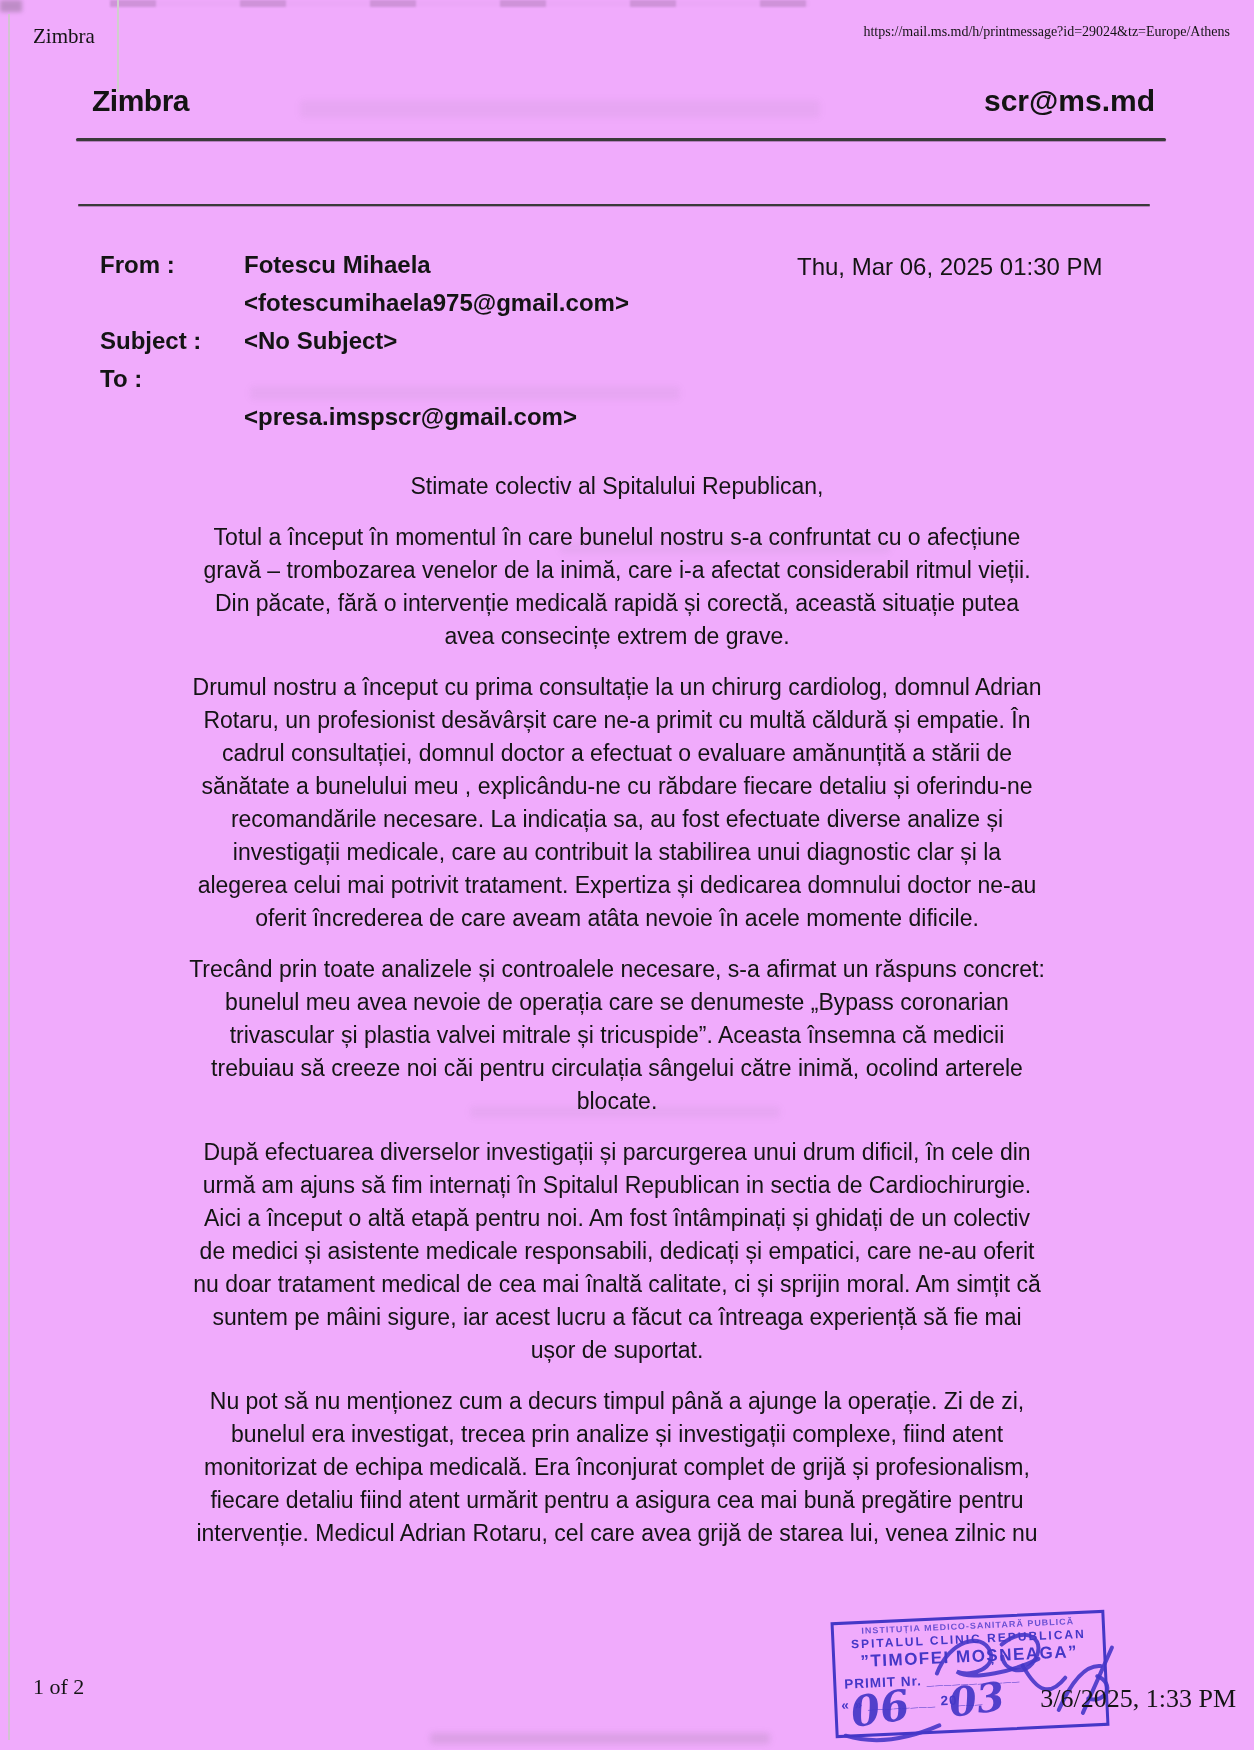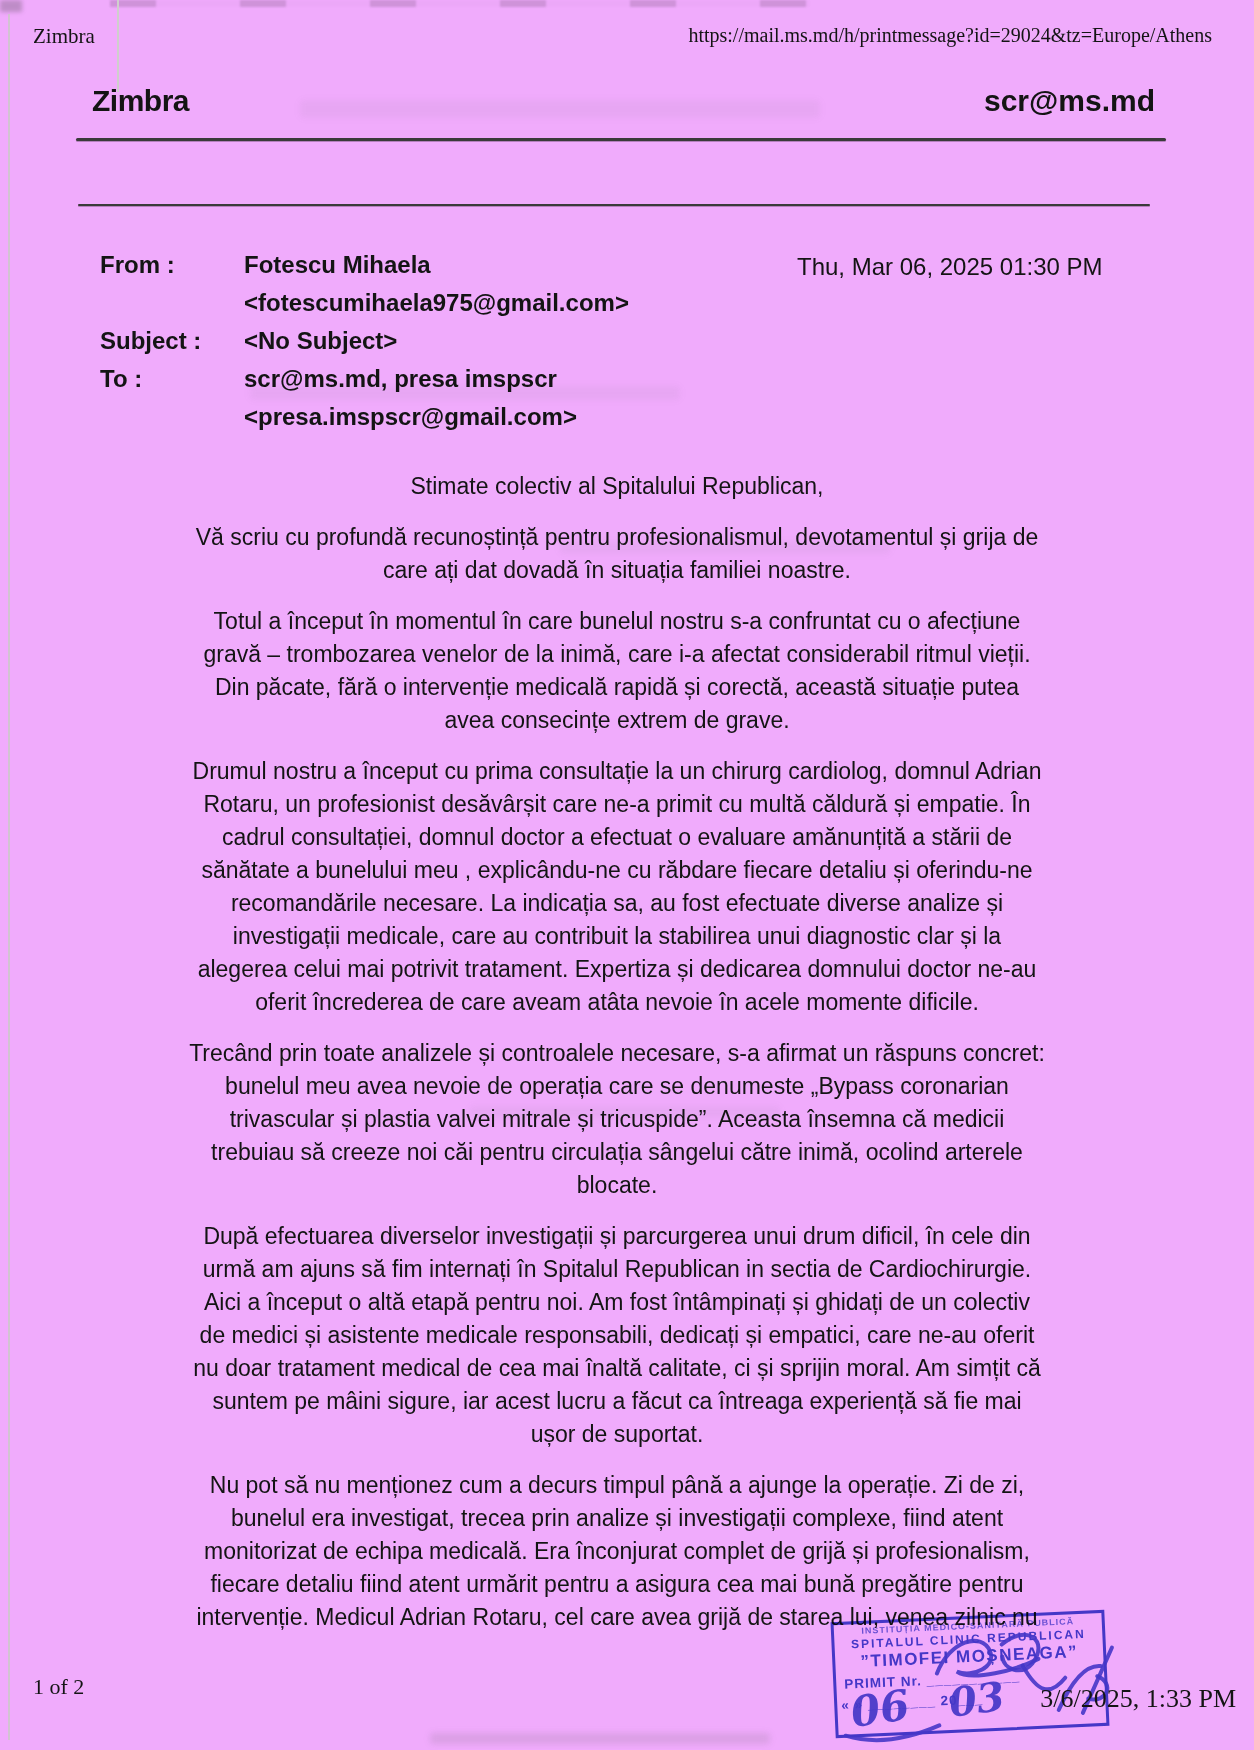--- a/index.html
+++ b/index.html
@@ -22,7 +22,7 @@
   .bleed.b5{left:430px;top:1733px;width:340px;height:11px;background:rgba(90,90,90,.14);}
   
   .print-head-app{position:absolute;left:33px;top:24px;font-family:"Liberation Serif","DejaVu Serif",serif;font-size:21px;}
-  .print-head-url{position:absolute;right:42px;top:24px;font-family:"Liberation Serif","DejaVu Serif",serif;font-size:20px;}
+  .print-head-url{position:absolute;right:24px;top:24px;font-family:"Liberation Serif","DejaVu Serif",serif;font-size:14px;}
   .footer-page{position:absolute;left:33px;top:1674px;font-family:"Liberation Serif","DejaVu Serif",serif;font-size:22px;}
   .footer-time{position:absolute;right:18px;top:1684px;font-family:"Liberation Serif","DejaVu Serif",serif;font-size:26px;}
   

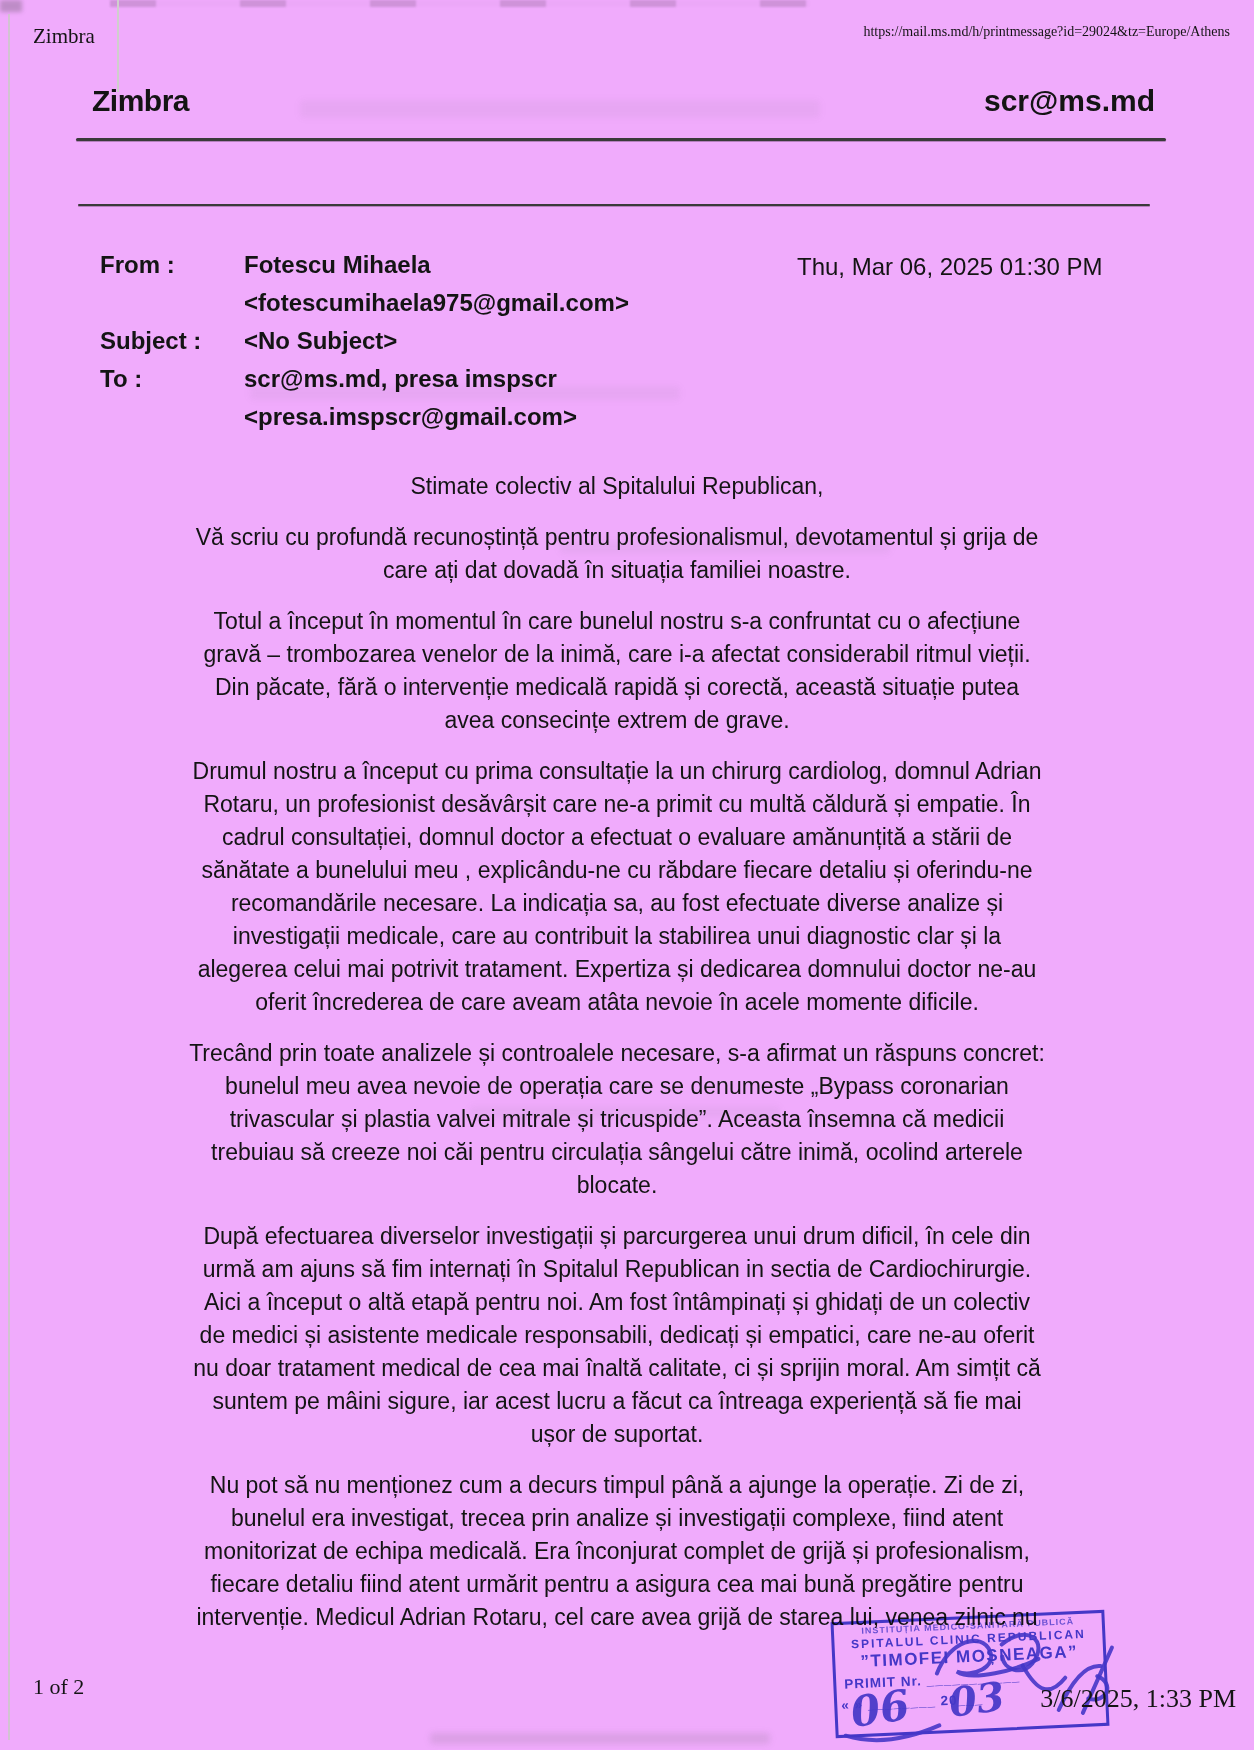--- a/index.html
+++ b/index.html
@@ -92,7 +92,6 @@
     </div>
     <div class="row">
       <div class="lbl">To :</div>
-      <div class="val">scr@ms.md, presa imspscr</div>
     </div>
     <div class="row">
       <div class="lbl"></div>

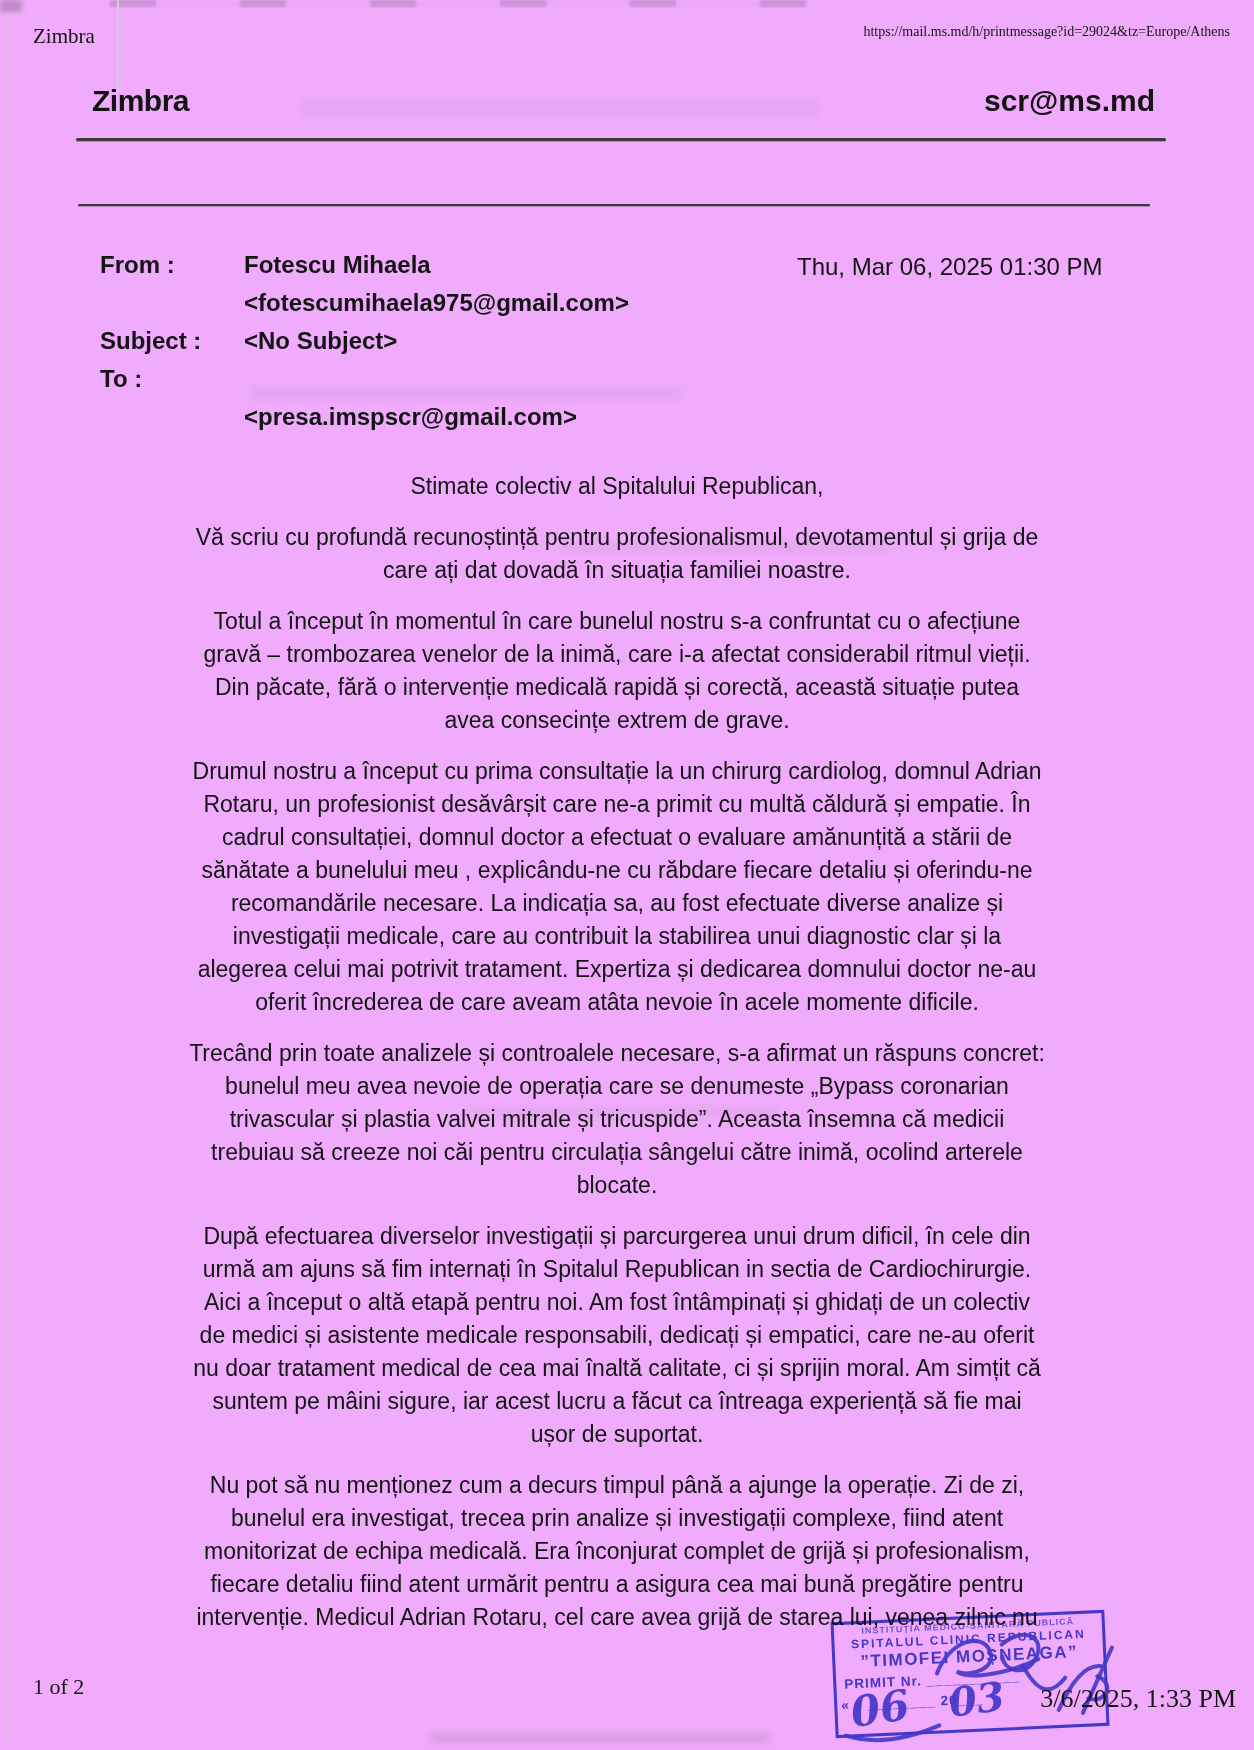--- a/index.html
+++ b/index.html
@@ -102,8 +102,6 @@
 
   <div class="letter">
     <p>Stimate colectiv al Spitalului Republican,</p>
-    <p>Vă scriu cu profundă recunoștință pentru profesionalismul, devotamentul și grija de
-care ați dat dovadă în situația familiei noastre.</p>
     <p>Totul a început în momentul în care bunelul nostru s-a confruntat cu o afecțiune
 gravă – trombozarea venelor de la inimă, care i-a afectat considerabil ritmul vieții.
 Din păcate, fără o intervenție medicală rapidă și corectă, această situație putea

